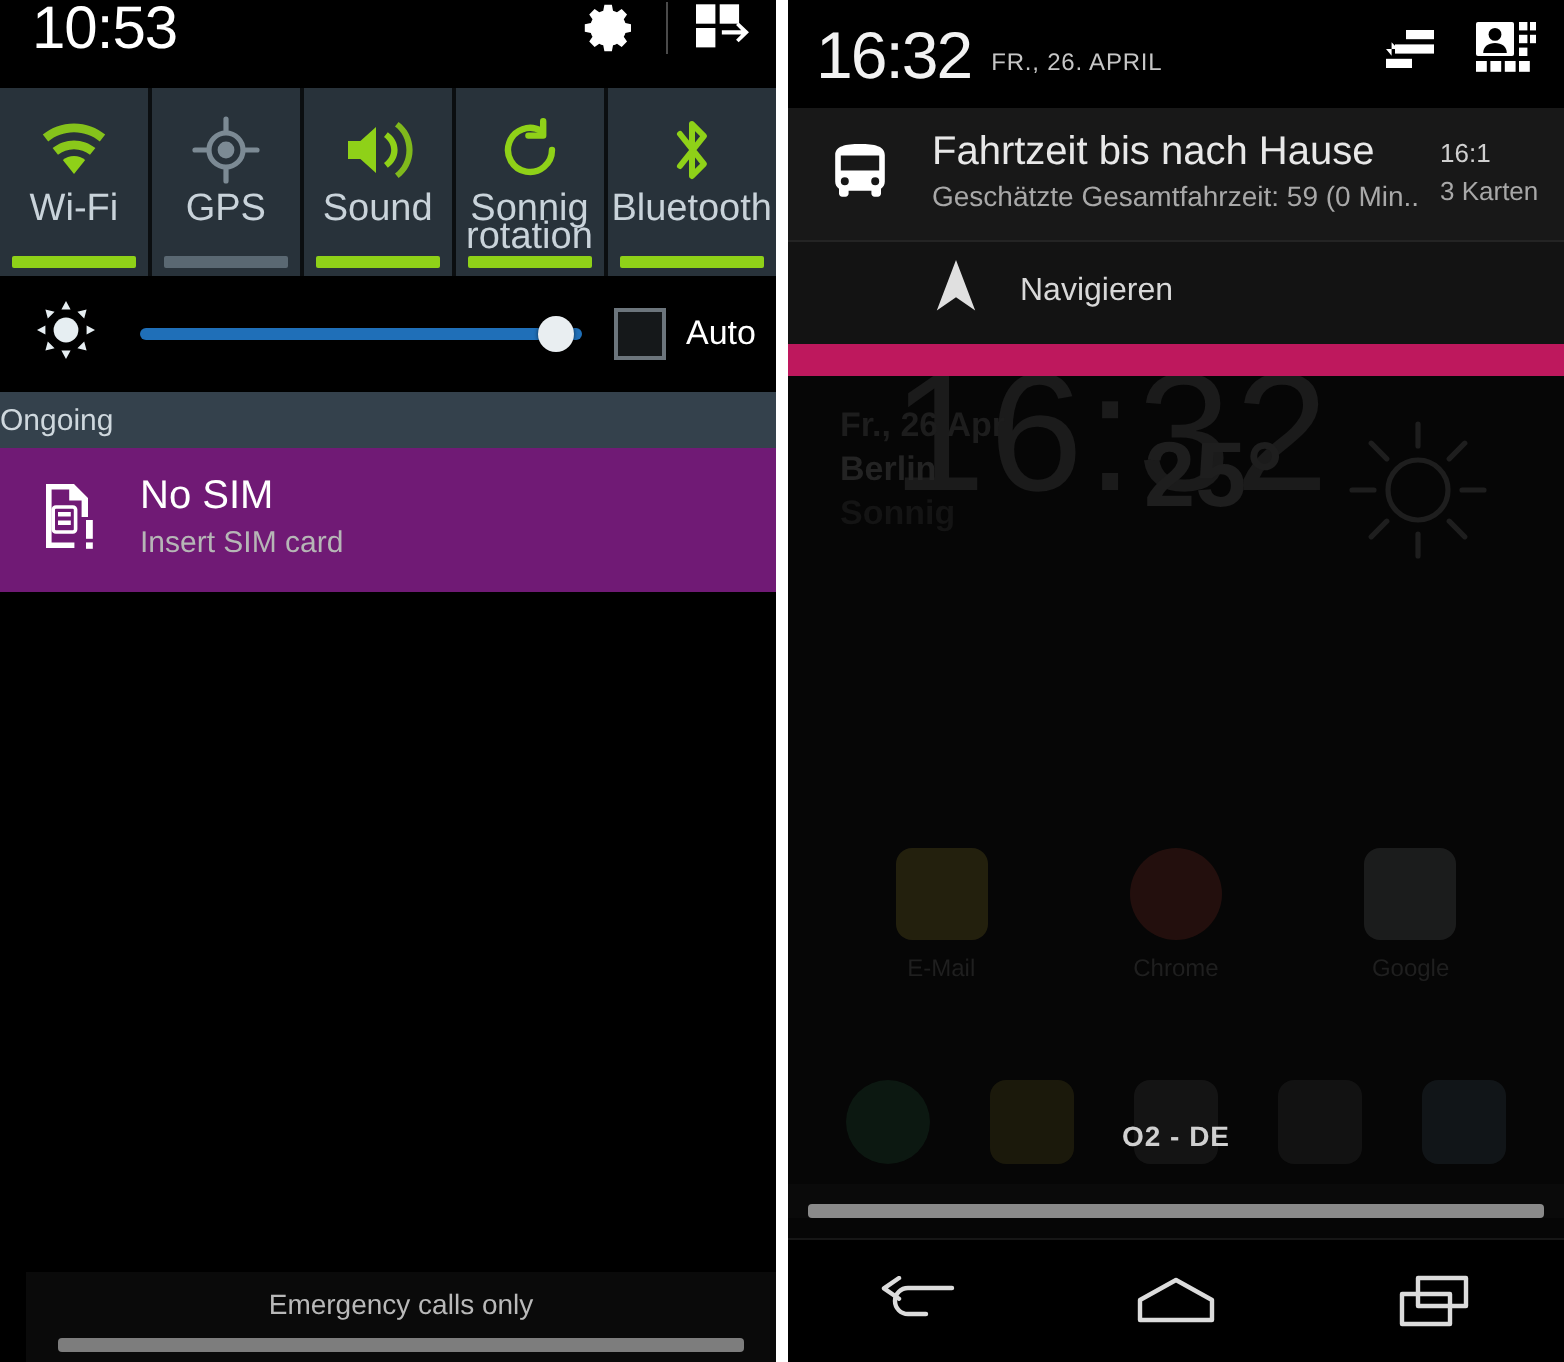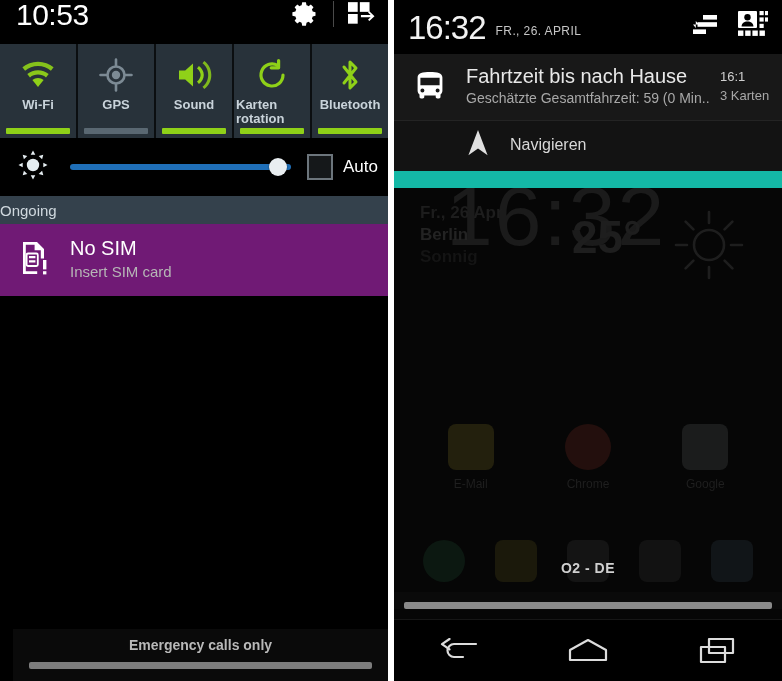--- a/index.html
+++ b/index.html
@@ -199,7 +199,7 @@
   }
 
   
-  .panel-right { background: #14b8a6; position: relative; }
+  .panel-right { background: #be185d; position: relative; }
 
   .r-statusbar {
     height: 54px;

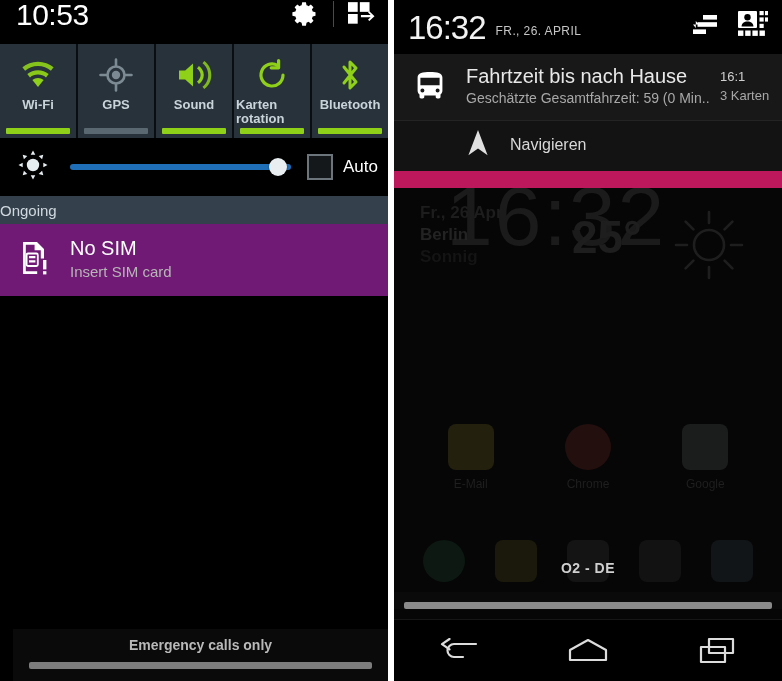--- a/index.html
+++ b/index.html
@@ -82,12 +82,11 @@
   .tile-icon svg { display: block; }
   .tile-label {
     color: #c9d3da;
-    font-size: 13px;
-    text-align: left;
+    font-size: 19px;
+    text-align: center;
     line-height: 14px;
     margin-top: 3px;
     padding: 0 2px;
-    font-weight: bold;
   }
   .tile-bar {
     position: absolute;

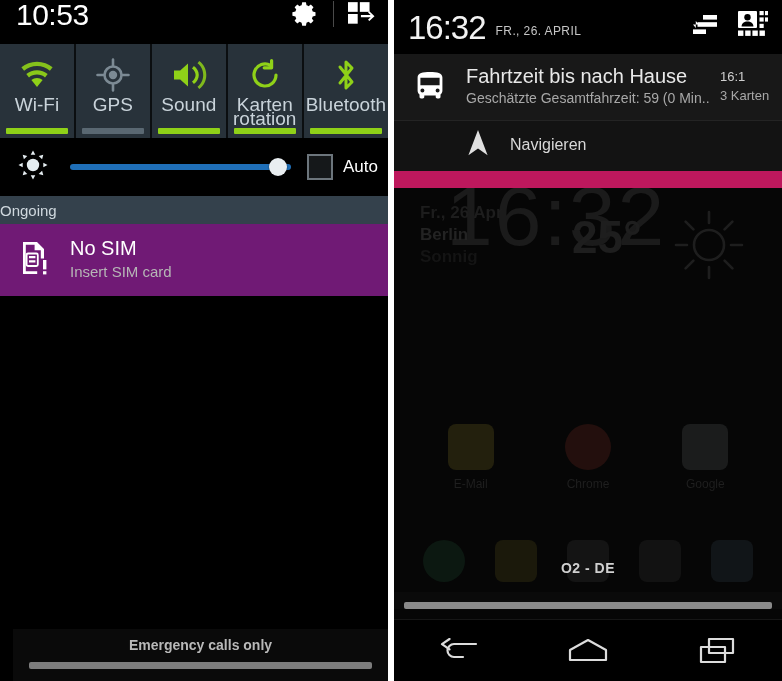--- a/index.html
+++ b/index.html
@@ -472,7 +472,7 @@
             <path d="M22.6 1.6v7.2h-7.4" stroke-linecap="round" stroke-linejoin="round"></path>
           </svg>
         </div>
-        <div class="tile-label">Karten rotation</div>
+        <div class="tile-label">Sonnig rotation</div>
         <div class="tile-bar"></div>
       </div>
 

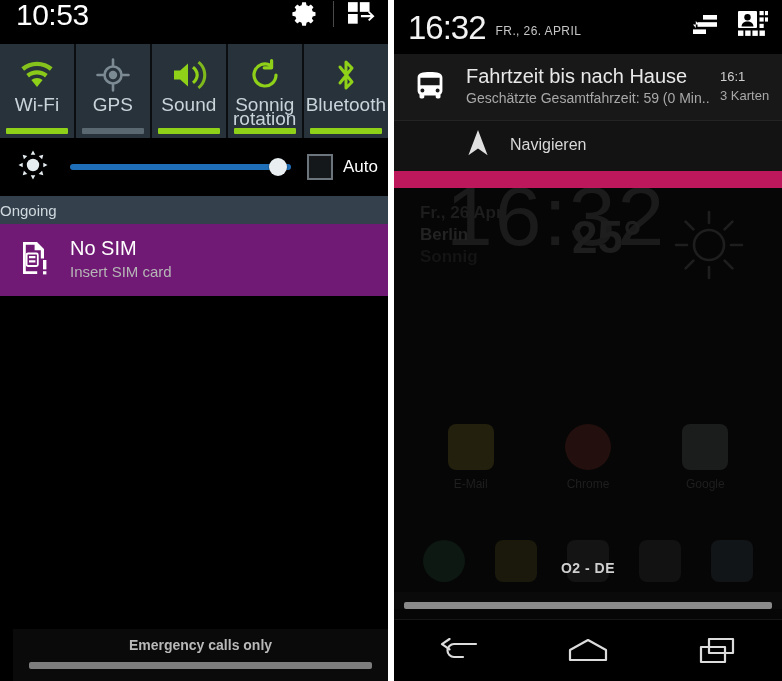--- a/index.html
+++ b/index.html
@@ -181,8 +181,7 @@
     position: absolute;
     left: 13px; right: 0; bottom: 0;
     background: #0a0a0a;
-    padding-bottom: 12px;
-    font-weight: bold;
+    padding-bottom: 5px;
   }
   .l-footer-text {
     text-align: center;

